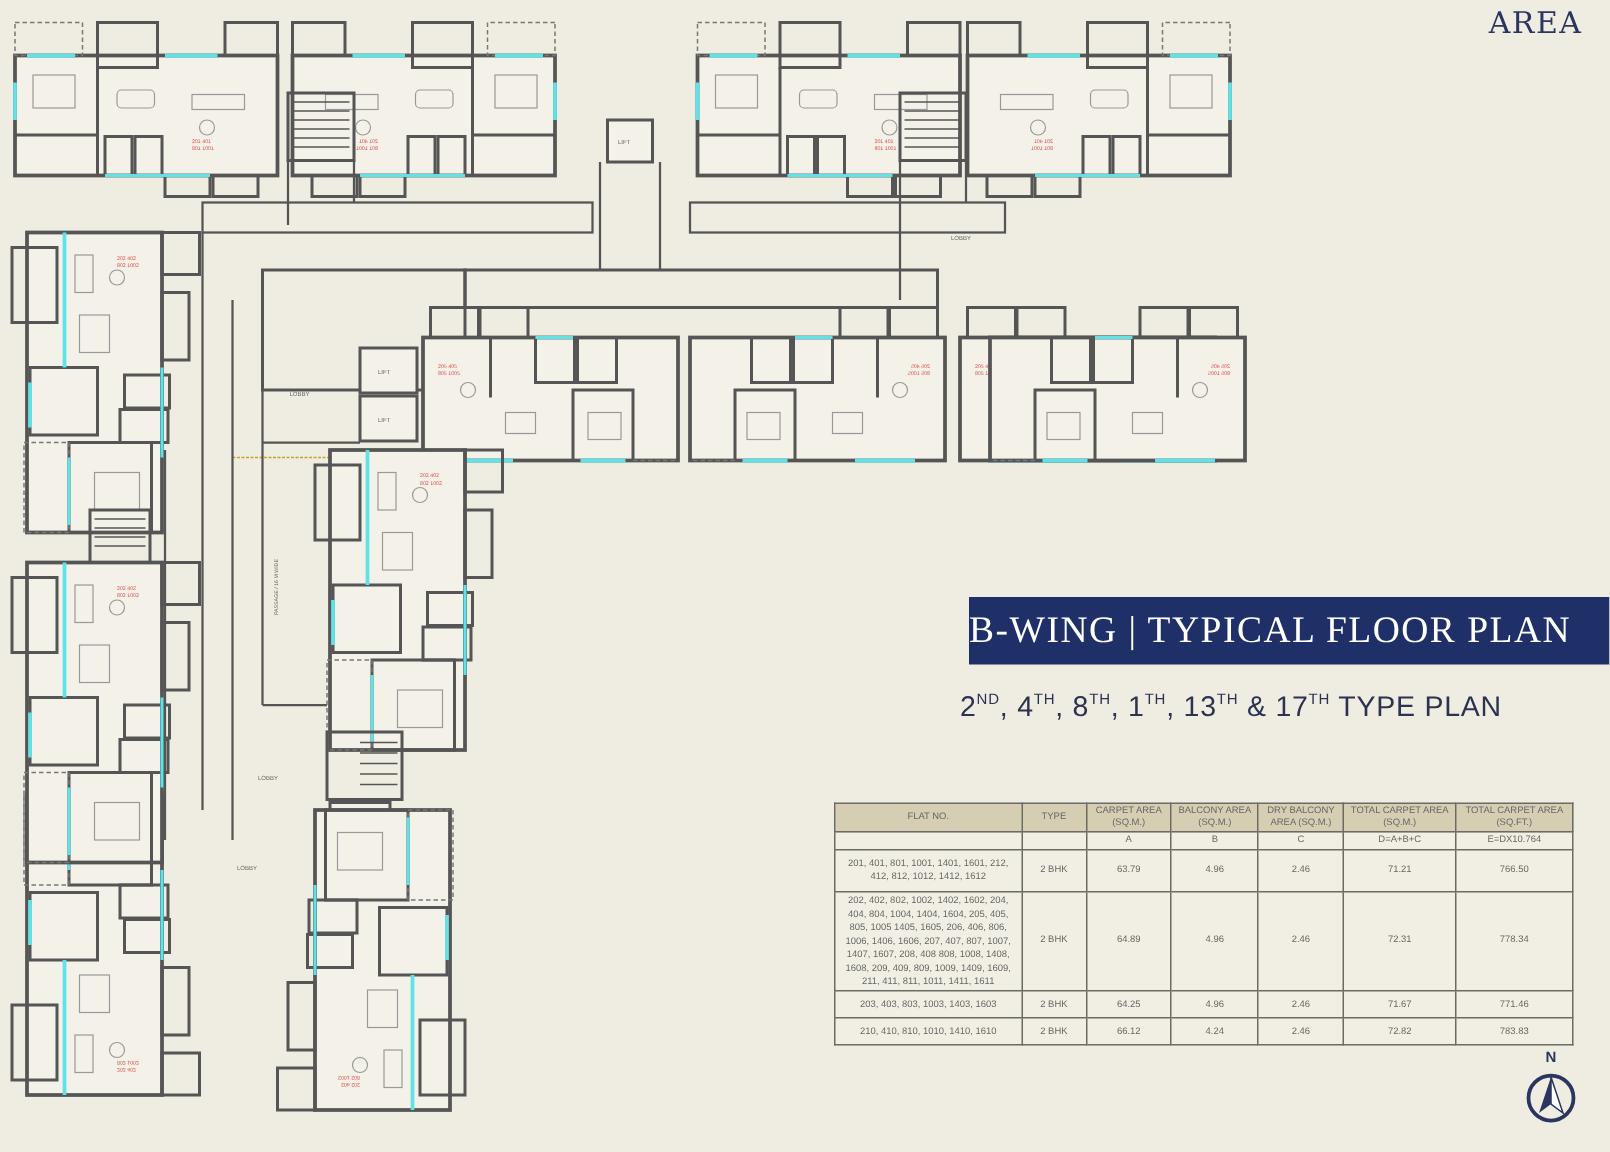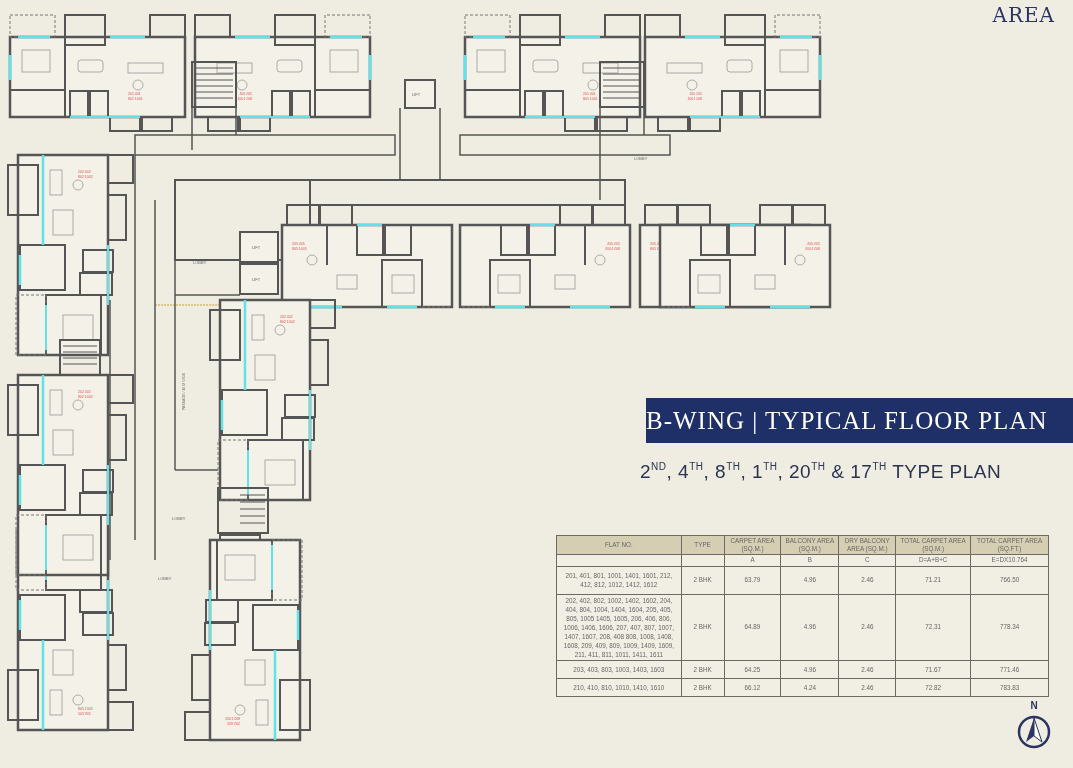--- a/index.html
+++ b/index.html
@@ -227,7 +227,7 @@
   <span>B-WING | TYPICAL FLOOR PLAN</span>
 </div>
 
-<div class="subtitle"><span>2</span><sup>ND</sup><span>, </span><span>4</span><sup>TH</sup><span>, </span><span>8</span><sup>TH</sup><span>, </span><span>1</span><sup>TH</sup><span>, </span><span>20</span><sup>TH</sup><span> &amp; </span><span>17</span><sup>TH</sup><span> TYPE PLAN</span></div>
+<div class="subtitle"><span>2</span><sup>ND</sup><span>, </span><span>4</span><sup>TH</sup><span>, </span><span>8</span><sup>TH</sup><span>, </span><span>1</span><sup>TH</sup><span>, </span><span>13</span><sup>TH</sup><span> &amp; </span><span>17</span><sup>TH</sup><span> TYPE PLAN</span></div>
 
 <table class="area-table">
   <colgroup>

